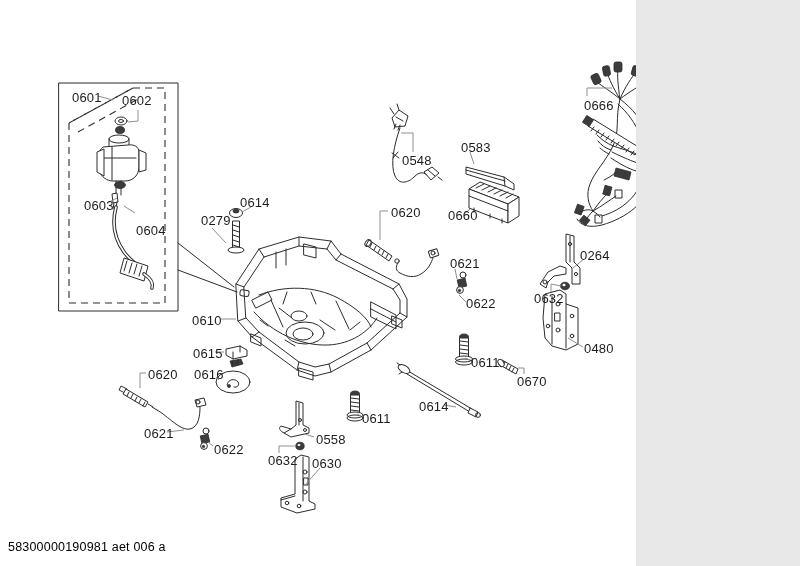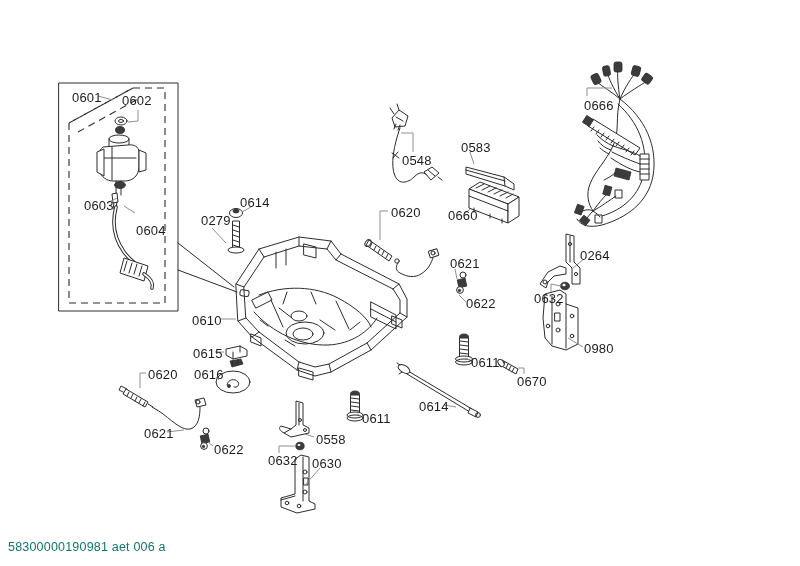--- a/index.html
+++ b/index.html
@@ -4,7 +4,7 @@
 <style>
   html,body{margin:0;padding:0;background:#e8e8e8;}
   .stage{
-    position:relative;width:800px;height:566px;background:#ffffff;
+    position:relative;width:636px;height:566px;background:#ffffff;
     font-family:"Liberation Sans","DejaVu Sans",sans-serif;overflow:hidden;
   }
   .stage svg{position:absolute;left:0;top:0;}

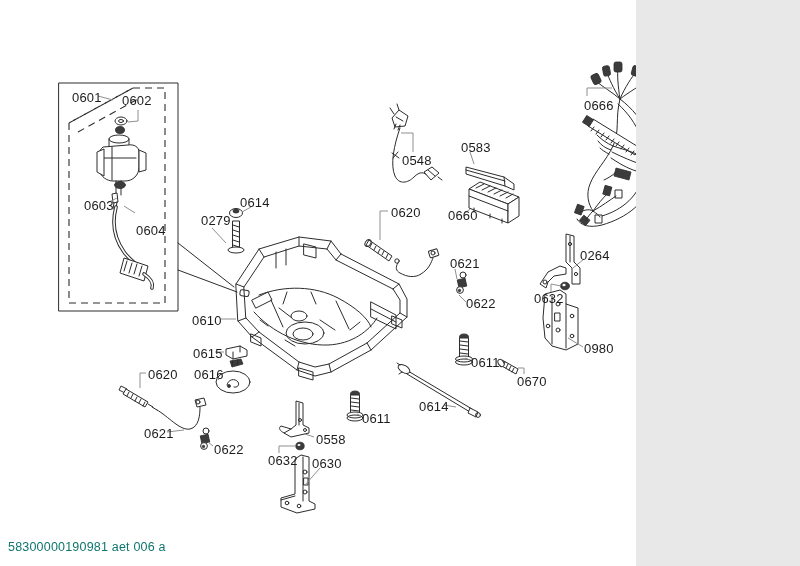--- a/index.html
+++ b/index.html
@@ -316,7 +316,7 @@
 <span class="lbl" style="left:466px;top:297px">0622</span>
 <span class="lbl" style="left:534px;top:292px">0632</span>
 <span class="lbl" style="left:580px;top:249px">0264</span>
-<span class="lbl" style="left:584px;top:342px">0980</span>
+<span class="lbl" style="left:584px;top:342px">0480</span>
 <span class="lbl" style="left:192px;top:314px">0610</span>
 <span class="lbl" style="left:193px;top:347px">0615</span>
 <span class="lbl" style="left:194px;top:368px">0616</span>

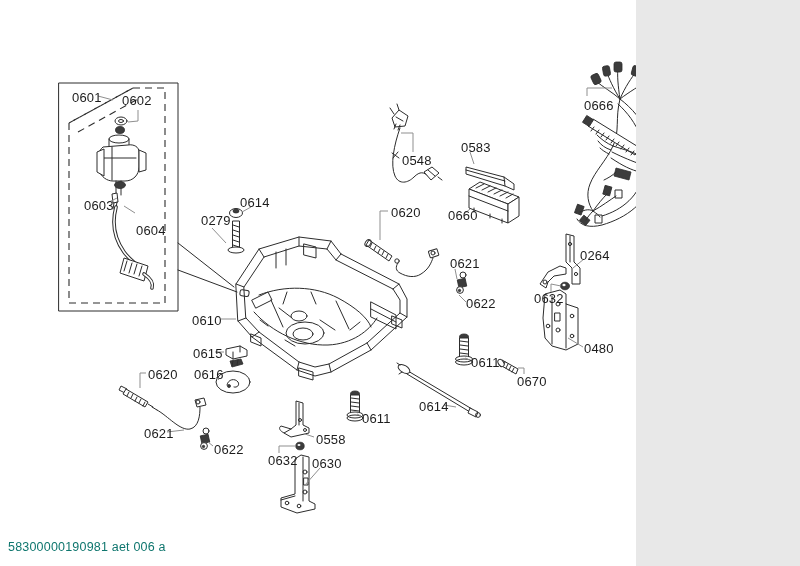--- a/index.html
+++ b/index.html
@@ -13,7 +13,7 @@
     white-space:nowrap;letter-spacing:.2px;
   }
   .footer-code{
-    position:absolute;left:8px;top:540px;font-size:12.5px;color:#0f766e;
+    position:absolute;left:8px;top:540px;font-size:12.5px;color:#000000;
     letter-spacing:.2px;
   }
   

